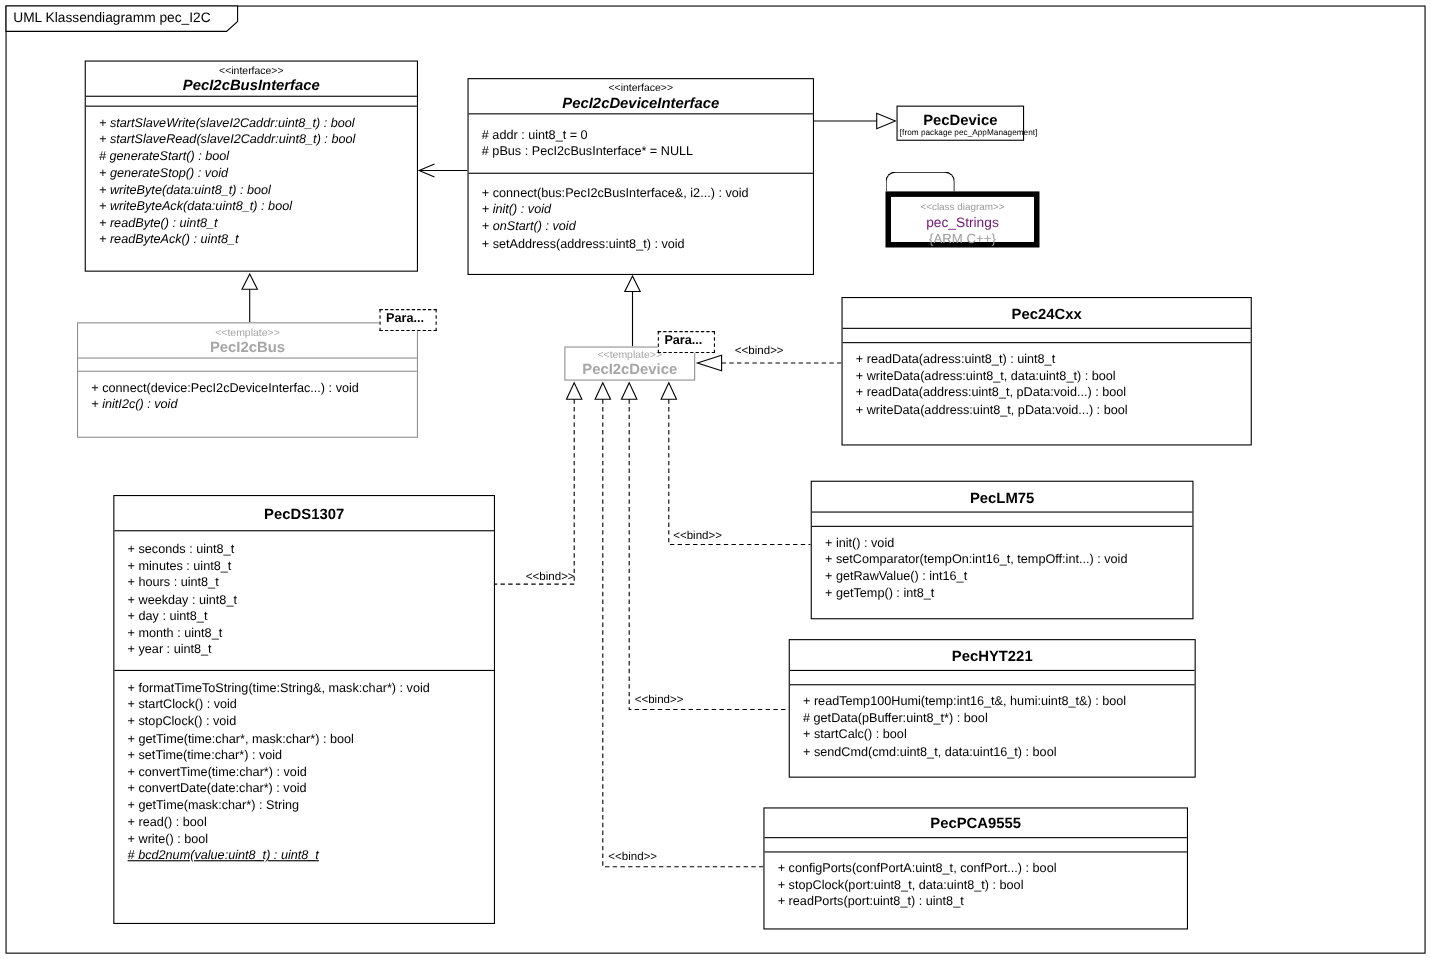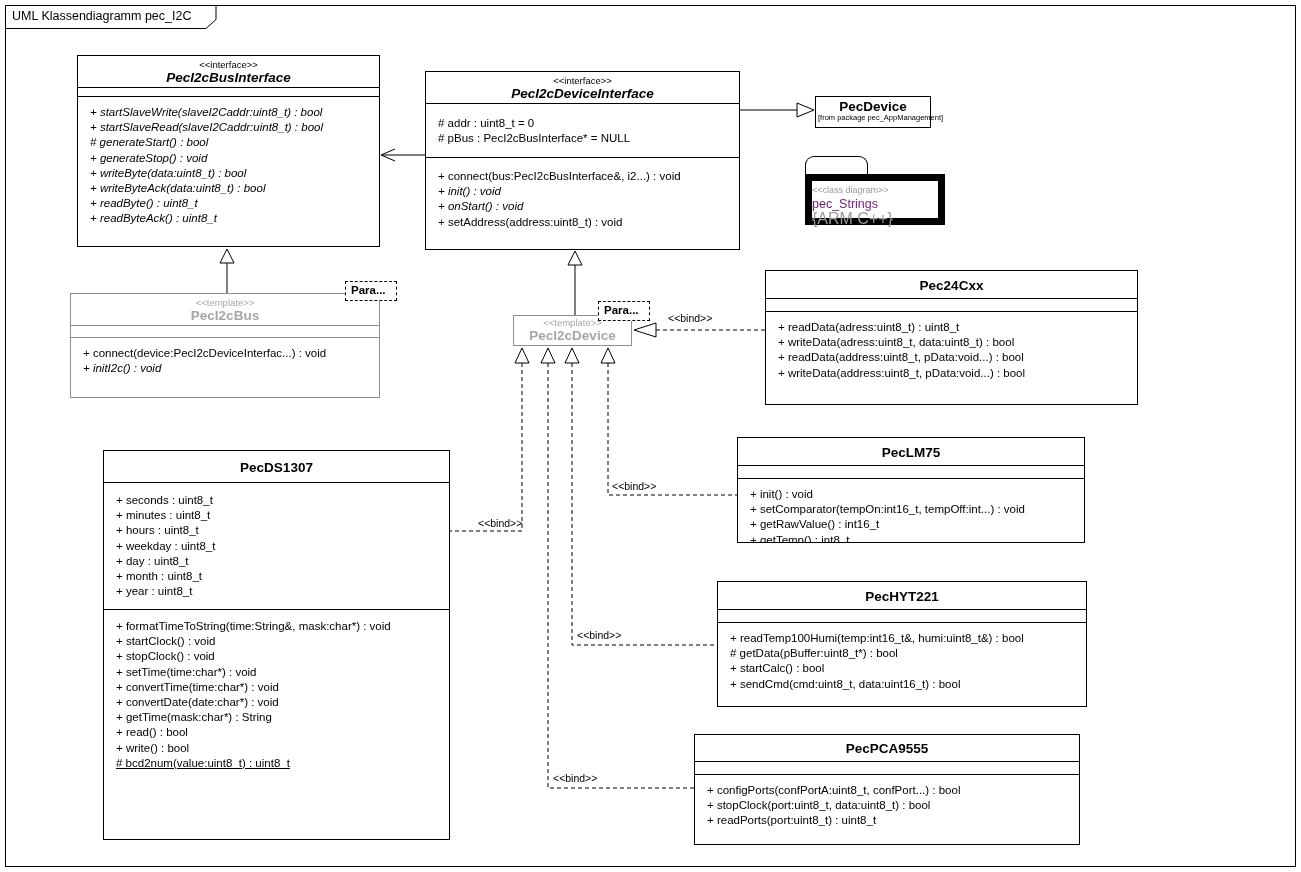--- a/index.html
+++ b/index.html
@@ -10,7 +10,7 @@
   .frame-title { position:absolute; left:12px; top:9px; z-index:2; font-size:12.5px; color:#000; white-space:nowrap; }
 
   .uml-class { position:absolute; z-index:2; box-sizing:border-box; background:#fff; border:1px solid #000;
-               display:flex; flex-direction:column; font-size:11.5px; color:#000; }
+               display:flex; flex-direction:column; font-size:11.5px; color:#000;justify-content:flex-end; }
   .uml-class.tpl { border-color:#8f8f8f; }
   .head { border-bottom:1px solid #000; text-align:center; padding:3px 2px 2px; flex:none; }
   .head.noline { border-bottom:none; }

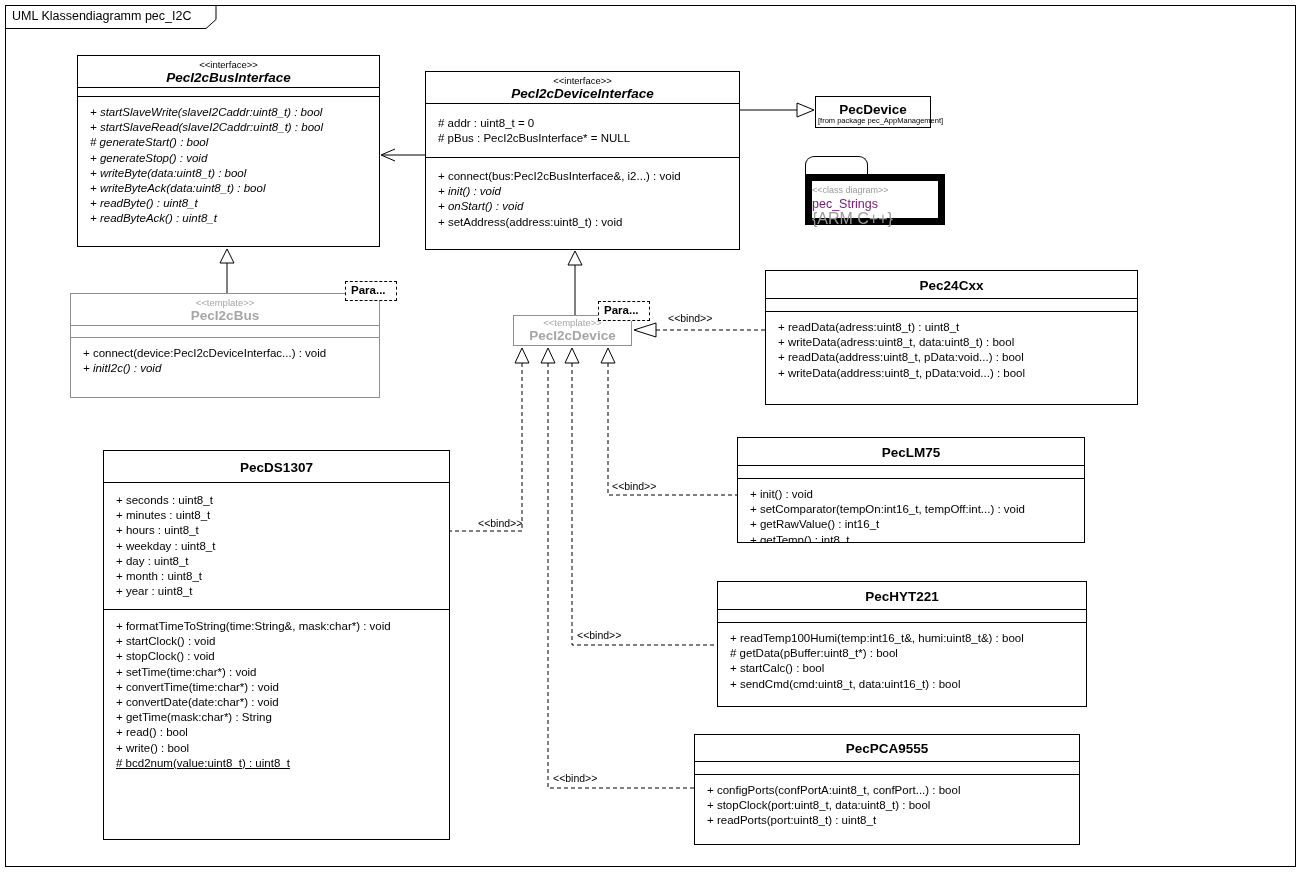--- a/index.html
+++ b/index.html
@@ -30,8 +30,8 @@
 
   .pkg-tab { position:absolute; z-index:2; box-sizing:border-box; border:1px solid #000; border-bottom:none;
              border-radius:9px 9px 0 0; background:#fff; }
-  .pkg-body { position:absolute; z-index:2; box-sizing:border-box; border:7px solid #000000; background:#fff;
-              text-align:left; padding-top:4px; }
+  .pkg-body { position:absolute; z-index:2; box-sizing:border-box; border:5px solid #000000; background:#fff;
+              text-align:center; padding-top:4px; }
   .pkg-stereo { font-size:9px; color:#9a9a9a; line-height:11px; }
   .pkg-name { font-size:12.5px; color:#701a75; line-height:16px; }
   .pkg-tag { font-size:16px; color:#9a9a9a; line-height:14px; }

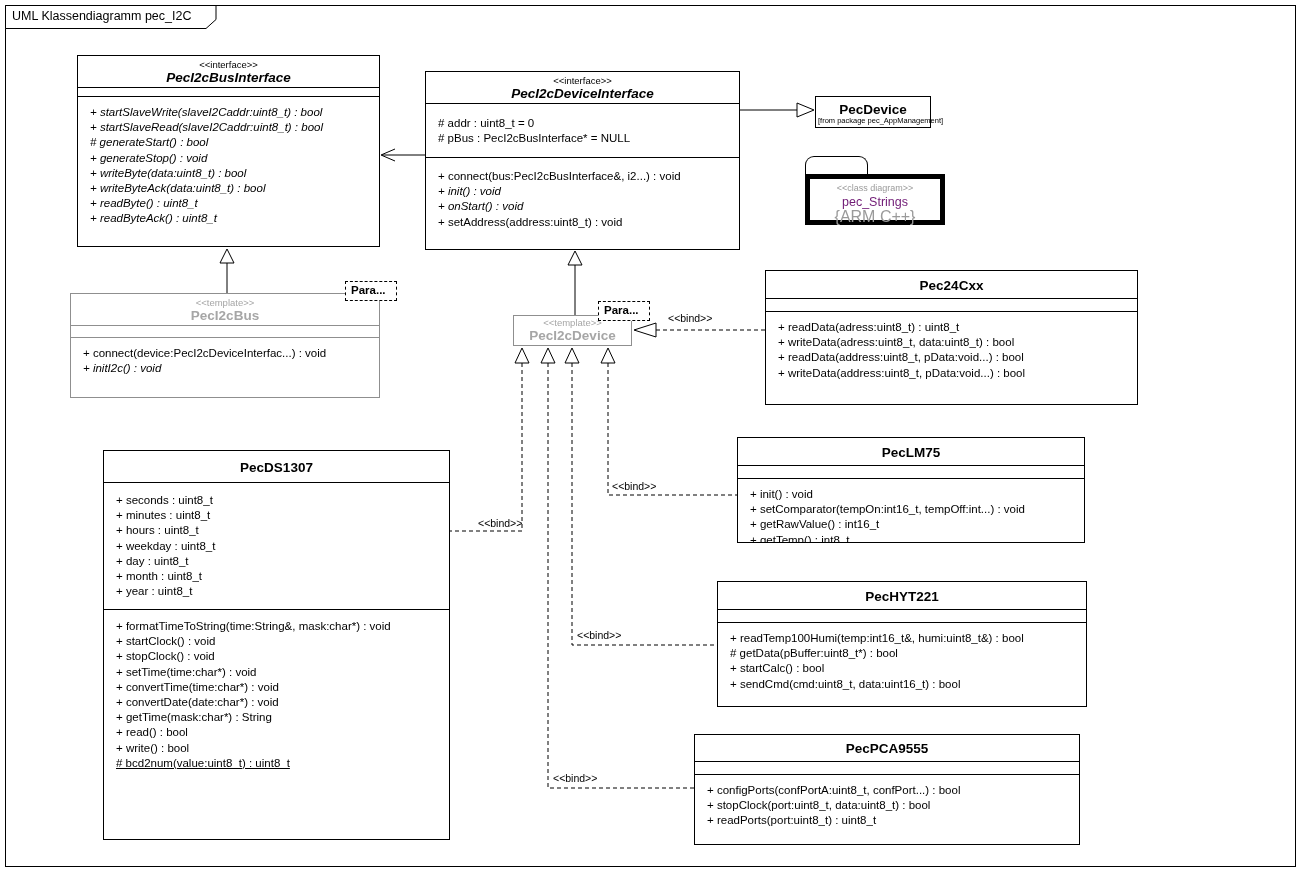--- a/index.html
+++ b/index.html
@@ -34,7 +34,7 @@
               text-align:center; padding-top:4px; }
   .pkg-stereo { font-size:9px; color:#9a9a9a; line-height:11px; }
   .pkg-name { font-size:12.5px; color:#701a75; line-height:16px; }
-  .pkg-tag { font-size:16px; color:#9a9a9a; line-height:14px; }
+  .pkg-tag { font-size:12px; color:#9a9a9a; line-height:14px; }
 </style>
 </head>
 <body>

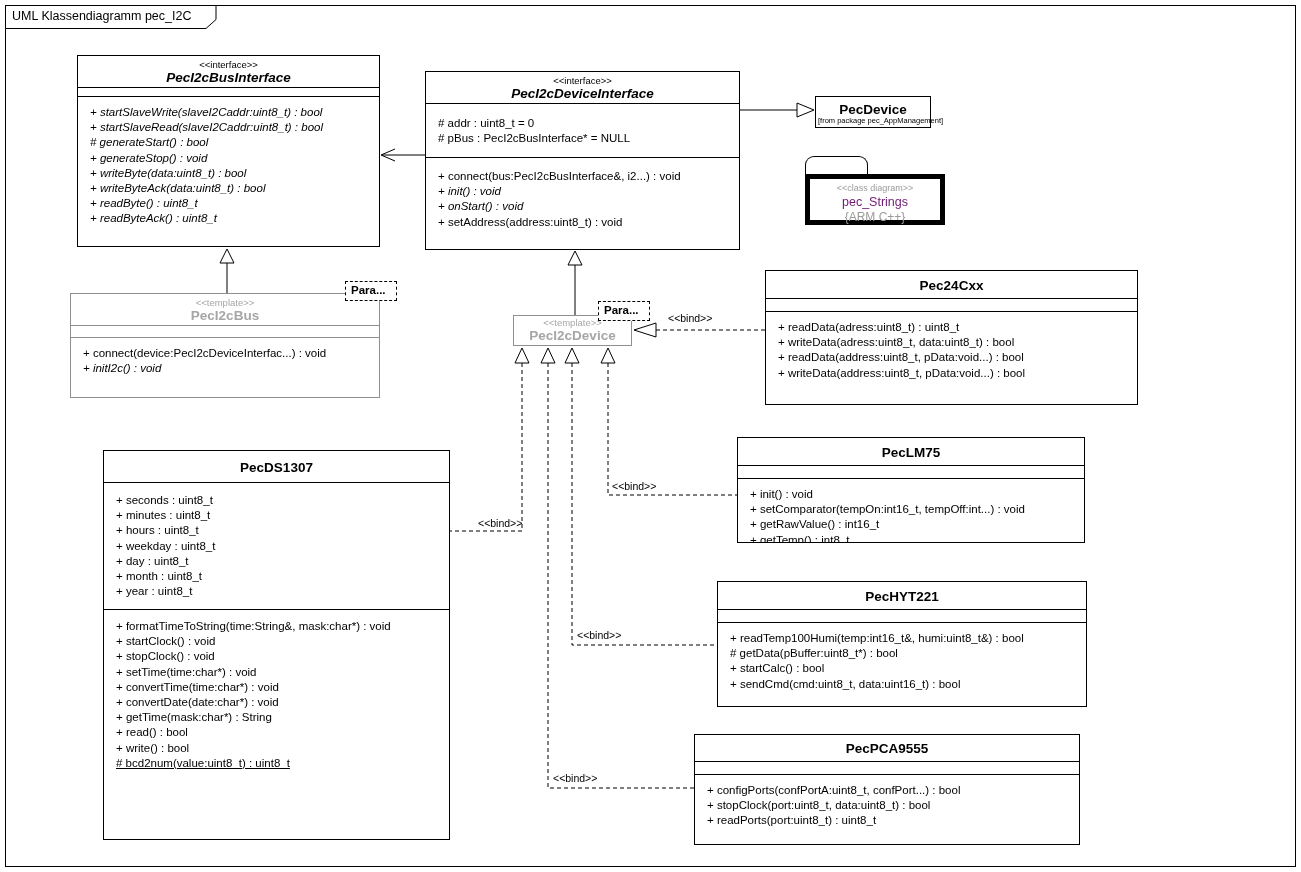--- a/index.html
+++ b/index.html
@@ -182,7 +182,7 @@
       </div>
   </div>
 
-  <div class="uml-class" style="left:737px;top:437px;width:348px;height:106px">
+  <div class="uml-class" style="left:737px;top:437px;width:348px;height:126px">
     <div class="head" style="padding:7px 2px 5px">
       <div class="cname">PecLM75</div>
     </div>

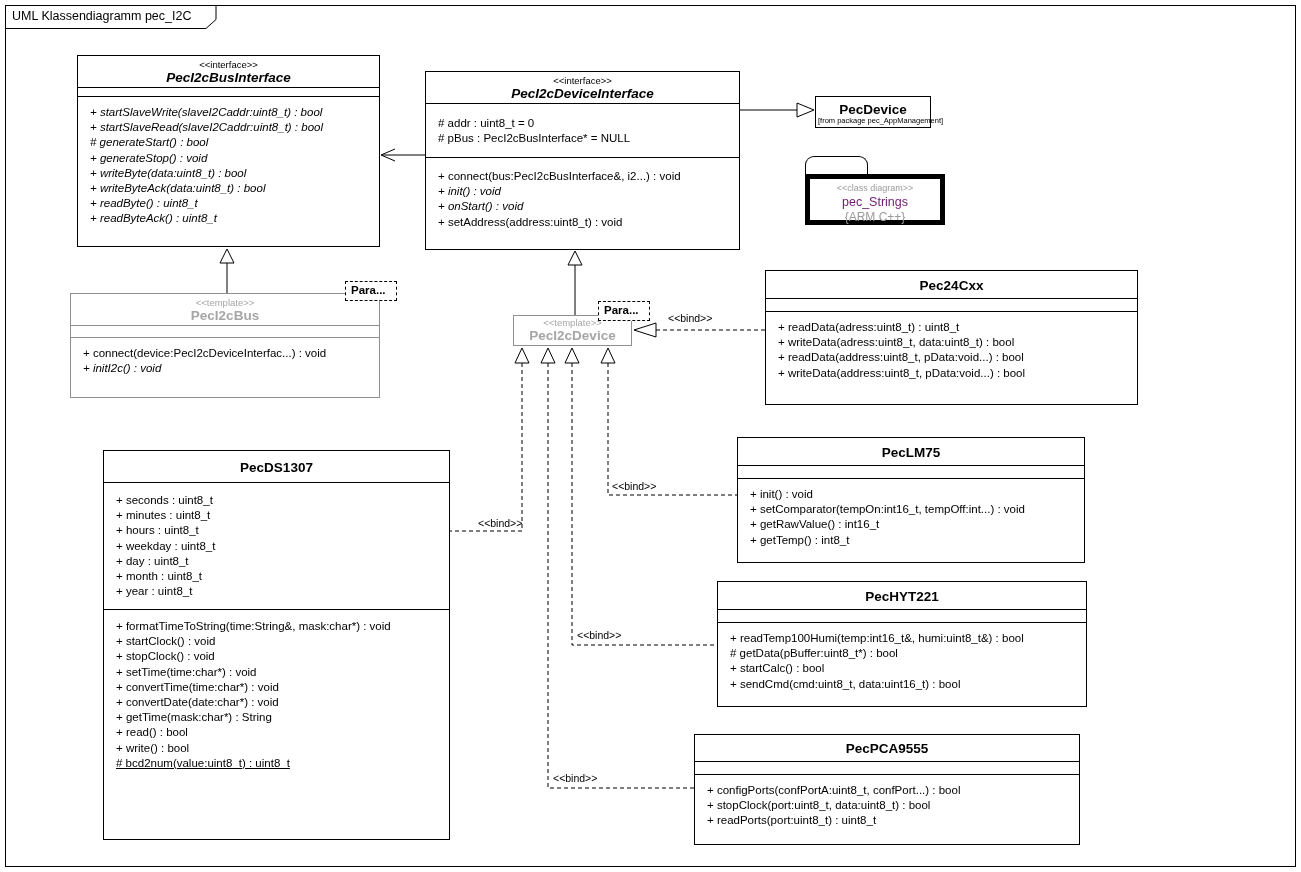--- a/index.html
+++ b/index.html
@@ -237,6 +237,7 @@
         <div class="member">+ formatTimeToString(time:String&amp;, mask:char*) : void</div>
         <div class="member">+ startClock() : void</div>
         <div class="member">+ stopClock() : void</div>
+        <div class="member">+ getTime(time:char*, mask:char*) : bool</div>
         <div class="member">+ setTime(time:char*) : void</div>
         <div class="member">+ convertTime(time:char*) : void</div>
         <div class="member">+ convertDate(date:char*) : void</div>

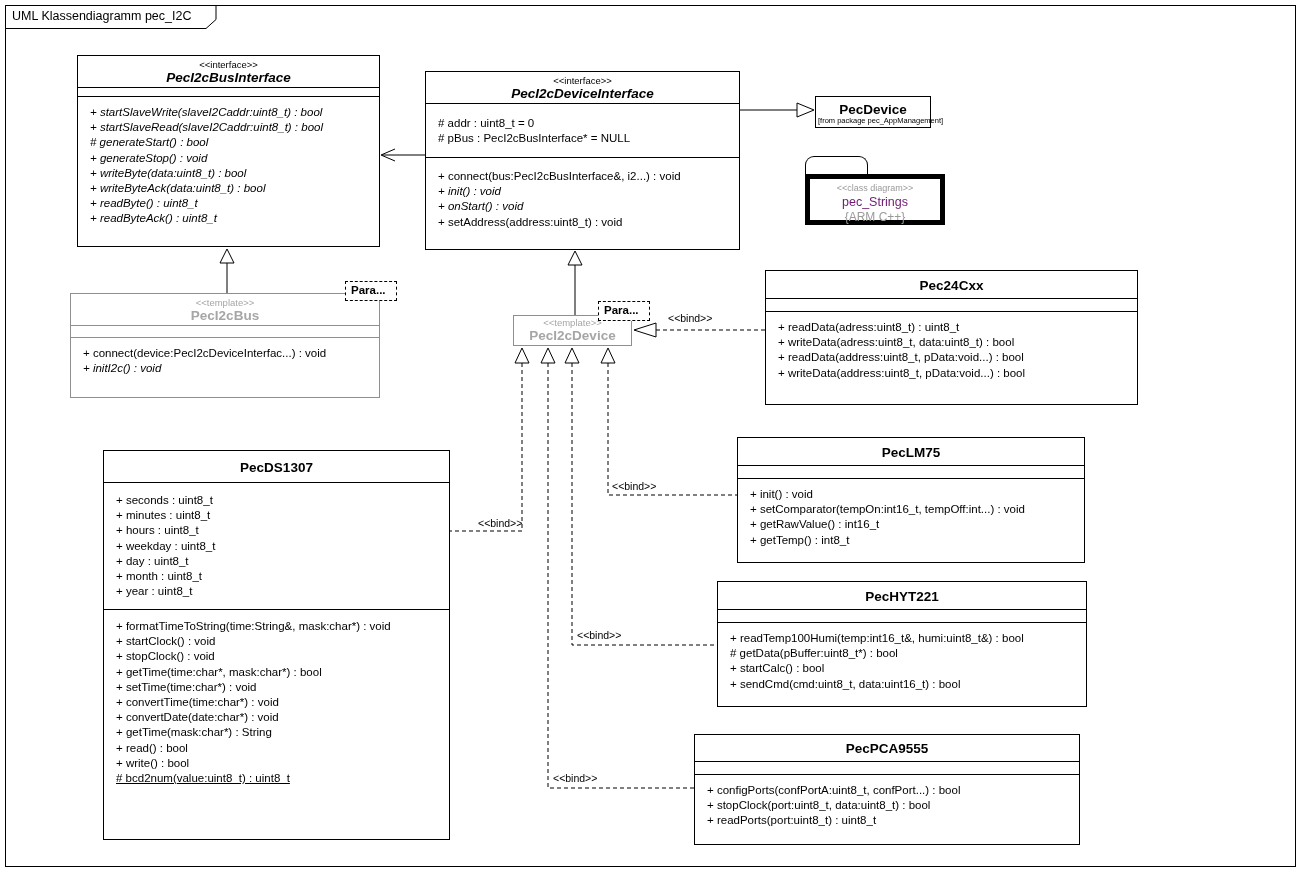--- a/index.html
+++ b/index.html
@@ -18,7 +18,7 @@
   .stereo { font-size:9.5px; line-height:11px; white-space:nowrap; }
   .cname  { font-size:13.5px; font-weight:bold; line-height:15px; white-space:nowrap; }
   .it { font-style:italic; }
-  .un { text-decoration:underline; }
+  .un { text-decoration:underline;font-style:italic; }
   .gray { color:#a6a6a6; }
   .attrs { border-bottom:1px solid #000; box-sizing:border-box; padding:2px 4px 0 12px; flex:none; overflow:hidden; }
   .ops   { box-sizing:border-box; padding:8px 4px 0 12px; flex:1; overflow:hidden; }

